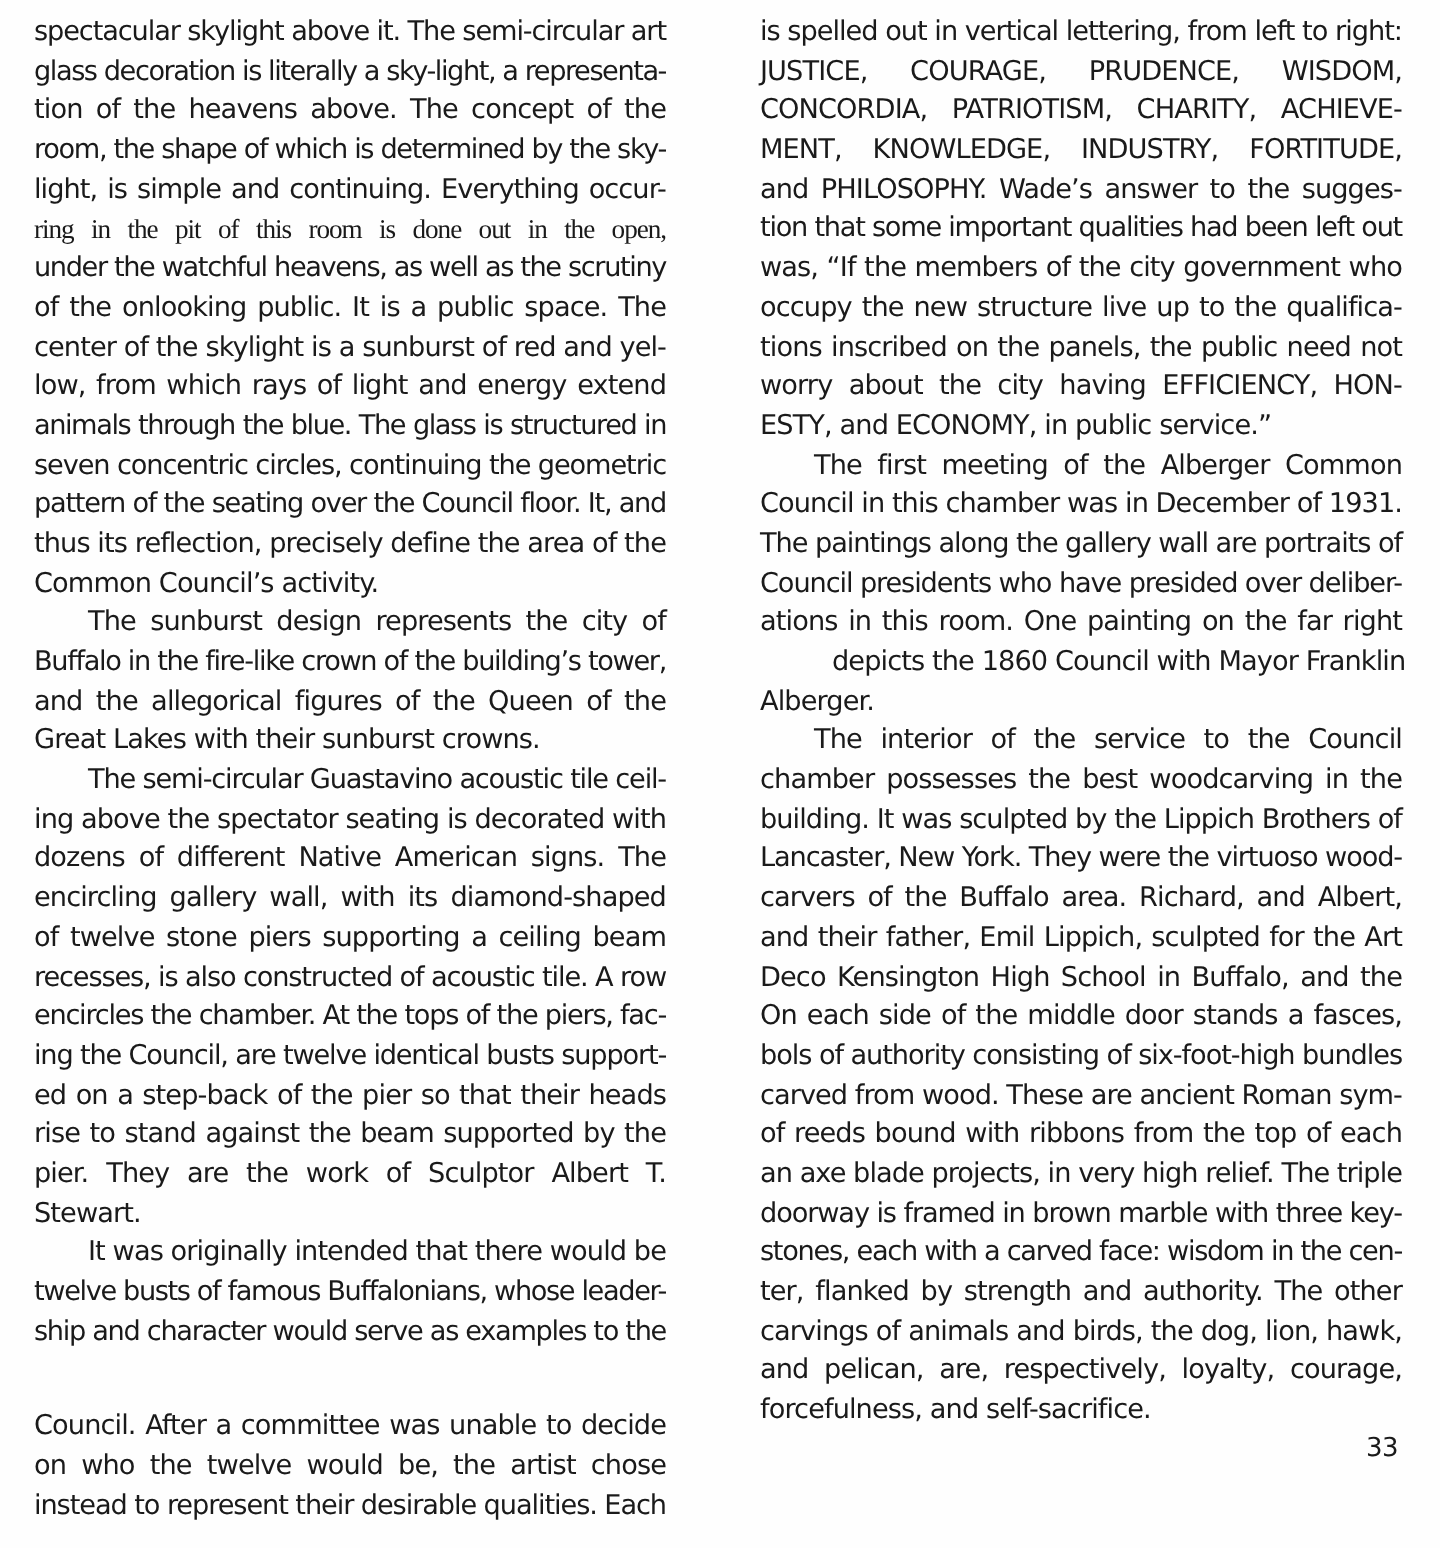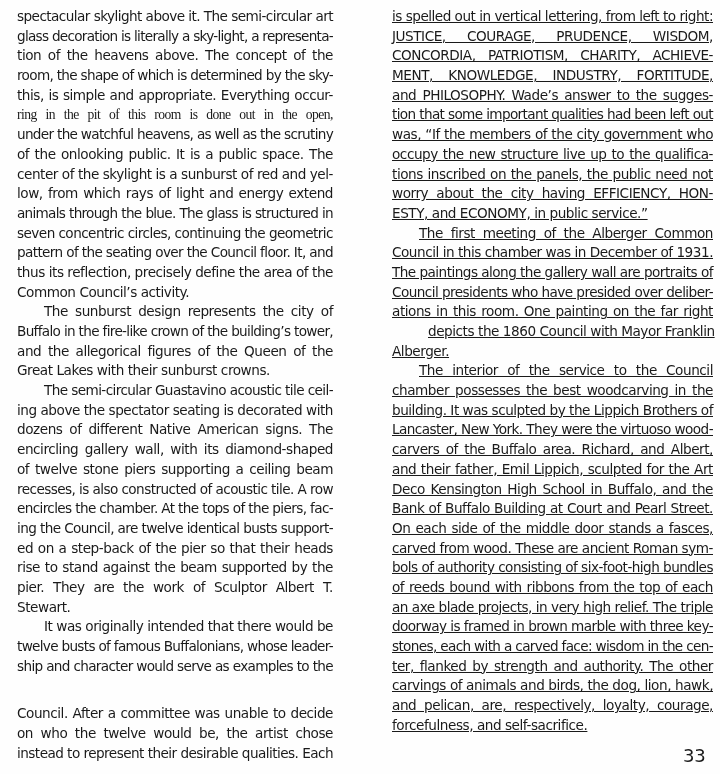--- a/index.html
+++ b/index.html
@@ -7,7 +7,7 @@
          font-family: "DejaVu Sans", sans-serif; color: #1a1a1a; }
   .col { position: absolute; top: 7px; width: 316px; }
   .col.left { left: 17px; }
-  .col.right { left: 392px; width: 321px; text-decoration: underline; }
+  .col.right { left: 380px; width: 321px; }
   .line { display: block; height: 19.7px; line-height: 19.7px; font-size: 13.6px;
           text-align: justify; text-align-last: justify; white-space: nowrap;
           letter-spacing: -0.45px; word-spacing: 0px; overflow: visible; }

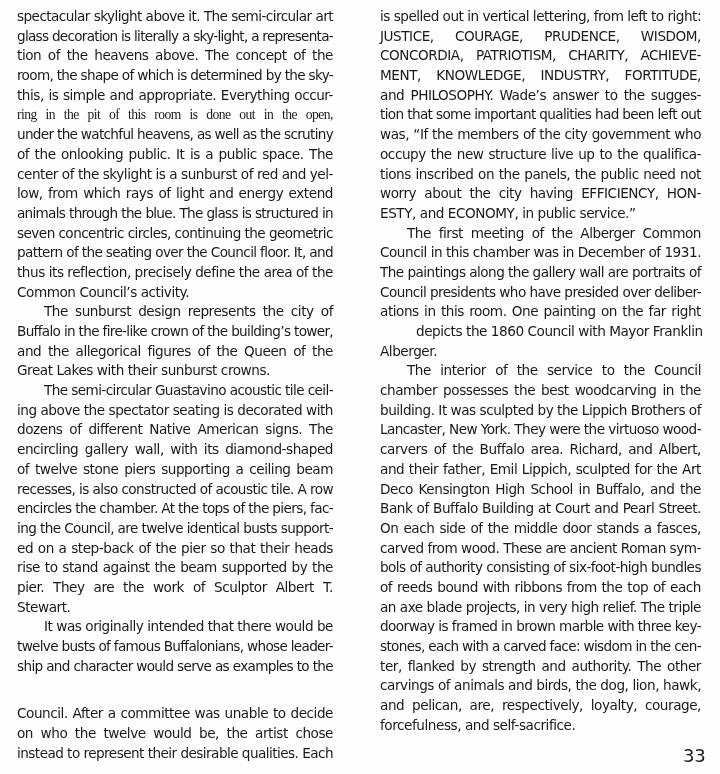--- a/index.html
+++ b/index.html
@@ -23,7 +23,7 @@
     <span class="line" style="word-spacing: 0px; letter-spacing: -0.720926px;">glass decoration is literally a sky-light, a representa-</span>
     <span class="line" style="word-spacing: 0px;">tion of the heavens above. The concept of the</span>
     <span class="line" style="word-spacing: 0px; letter-spacing: -0.681875px;">room, the shape of which is determined by the sky-</span>
-    <span class="line" style="word-spacing: 0px; letter-spacing: -0.476961px;">this, is simple and appropriate. Everything occur-</span>
+    <span class="line" style="word-spacing: 0px; letter-spacing: -0.476961px;">light, is simple and continuing. Everything occur-</span>
     <span class="line" style="word-spacing: 0px; letter-spacing: -0.52783px; font-family: Liberation Serif, serif;">ring in the pit of this room is done out in the open,</span>
     <span class="line" style="word-spacing: 0px; letter-spacing: -0.689583px;">under the watchful heavens, as well as the scrutiny</span>
     <span class="line" style="word-spacing: 0px;">of the onlooking public. It is a public space. The</span>

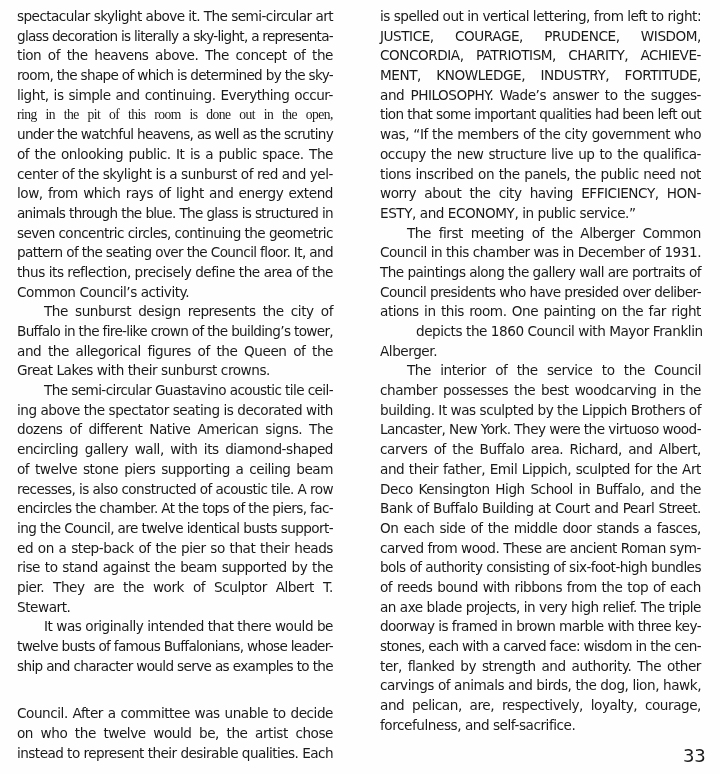--- a/index.html
+++ b/index.html
@@ -83,7 +83,6 @@
     <span class="line" style="word-spacing: 0px;">carvers of the Buffalo area. Richard, and Albert,</span>
     <span class="line" style="word-spacing: 0px;">and their father, Emil Lippich, sculpted for the Art</span>
     <span class="line" style="word-spacing: 0px;">Deco Kensington High School in Buffalo, and the</span>
-    <span class="line" style="word-spacing: 0px;">Bank of Buffalo Building at Court and Pearl Street.</span>
     <span class="line" style="word-spacing: 0px;">On each side of the middle door stands a fasces,</span>
     <span class="line" style="word-spacing: 0px; letter-spacing: -0.475136px;">carved from wood. These are ancient Roman sym-</span>
     <span class="line" style="word-spacing: 0px; letter-spacing: -0.53579px;">bols of authority consisting of six-foot-high bundles</span>

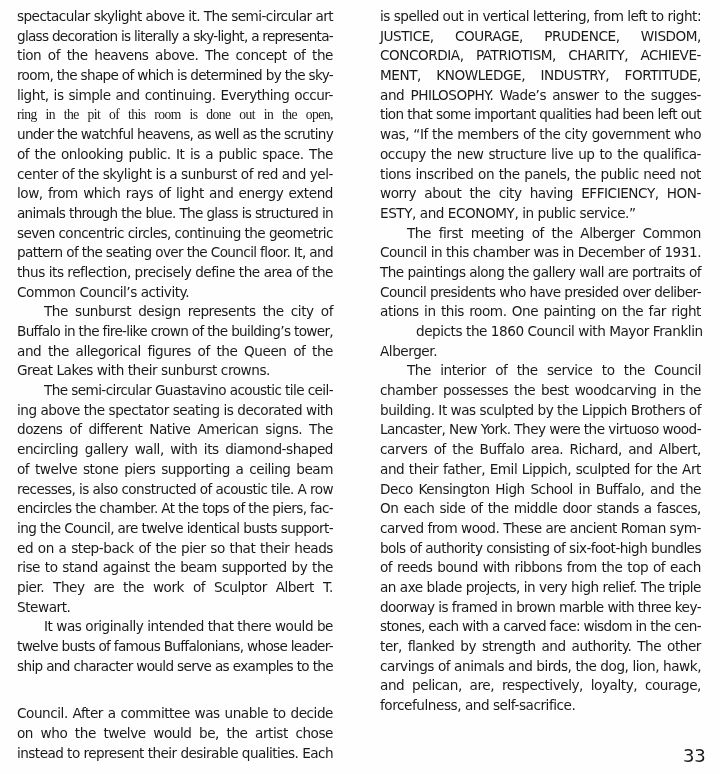--- a/index.html
+++ b/index.html
@@ -84,8 +84,8 @@
     <span class="line" style="word-spacing: 0px;">and their father, Emil Lippich, sculpted for the Art</span>
     <span class="line" style="word-spacing: 0px;">Deco Kensington High School in Buffalo, and the</span>
     <span class="line" style="word-spacing: 0px;">On each side of the middle door stands a fasces,</span>
+    <span class="line" style="word-spacing: 0px; letter-spacing: -0.53579px;">bols of authority consisting of six-foot-high bundles</span>
     <span class="line" style="word-spacing: 0px; letter-spacing: -0.475136px;">carved from wood. These are ancient Roman sym-</span>
-    <span class="line" style="word-spacing: 0px; letter-spacing: -0.53579px;">bols of authority consisting of six-foot-high bundles</span>
     <span class="line" style="word-spacing: 0px;">of reeds bound with ribbons from the top of each</span>
     <span class="line" style="word-spacing: 0px; letter-spacing: -0.480961px;">an axe blade projects, in very high relief. The triple</span>
     <span class="line" style="word-spacing: 0px; letter-spacing: -0.556505px;">doorway is framed in brown marble with three key-</span>

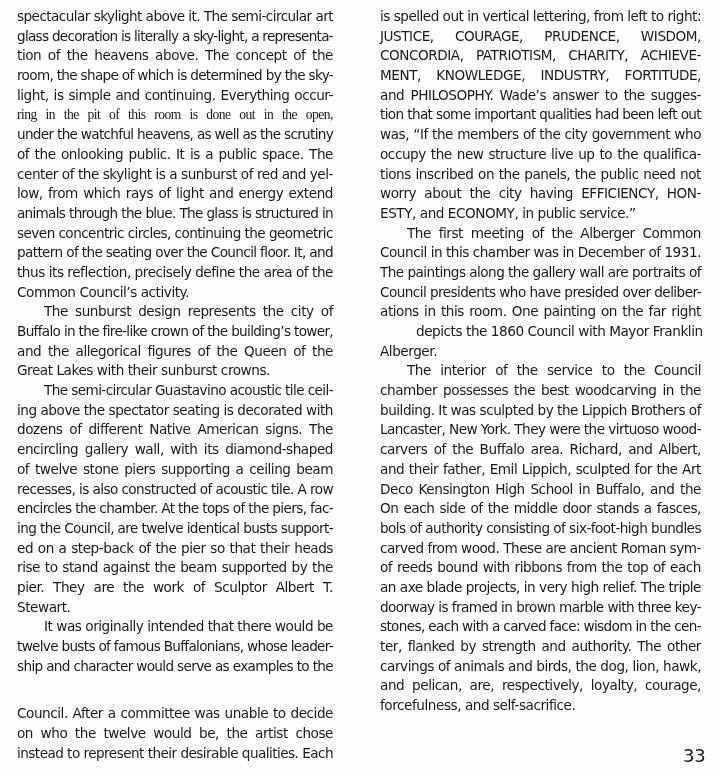--- a/index.html
+++ b/index.html
@@ -13,7 +13,7 @@
           letter-spacing: -0.45px; word-spacing: 0px; overflow: visible; }
   .line.last { text-align-last: left; }
   .line.indent { padding-left: 27px; }
-  .page-number { position: absolute; left: 683px; top: 745px; font-size: 18px; letter-spacing: -0.3px; }
+  .page-number { position: absolute; left: 683px; top: 717px; font-size: 13px; letter-spacing: -0.3px; }
 </style>
 </head>
 <body>

